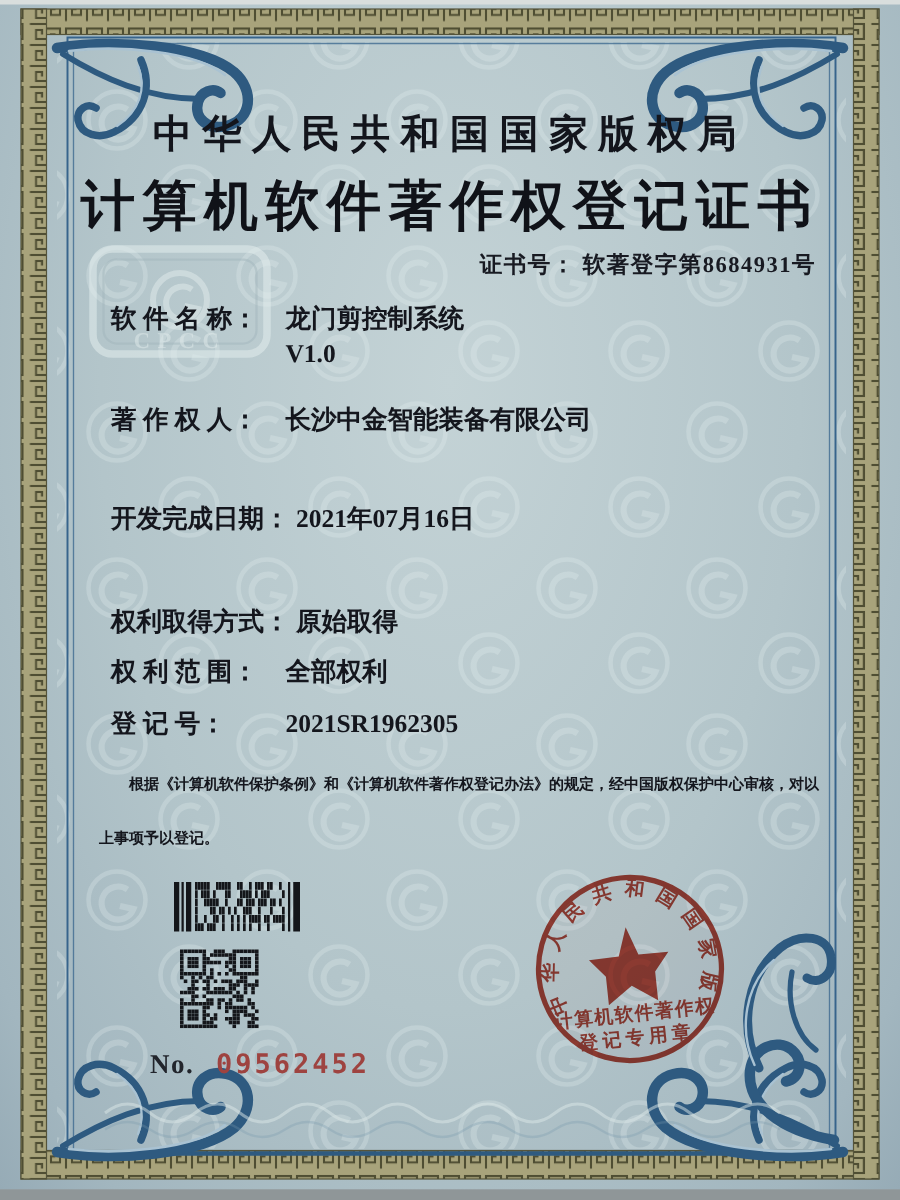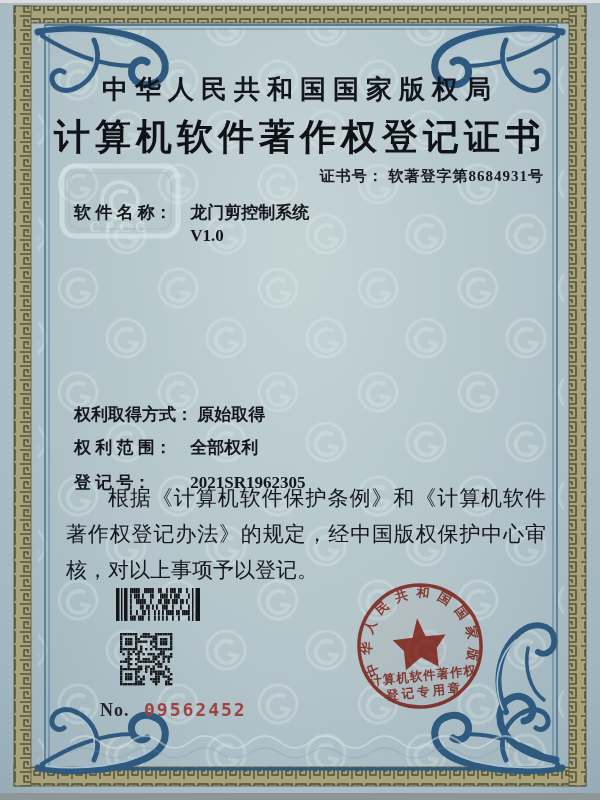--- a/index.html
+++ b/index.html
@@ -485,6 +485,10 @@
       <span class="val">V1.0</span>
     </span>
   </div>
+  <div class="row" style="top:268px">
+    <span class="lbl">著 作 权 人：</span>
+    <span class="val">长沙中金智能装备有限公司</span>
+  </div>
   <div class="row" style="top:403px">
     <span class="lbl">权利取得方式：</span>
     <span class="val">原始取得</span>

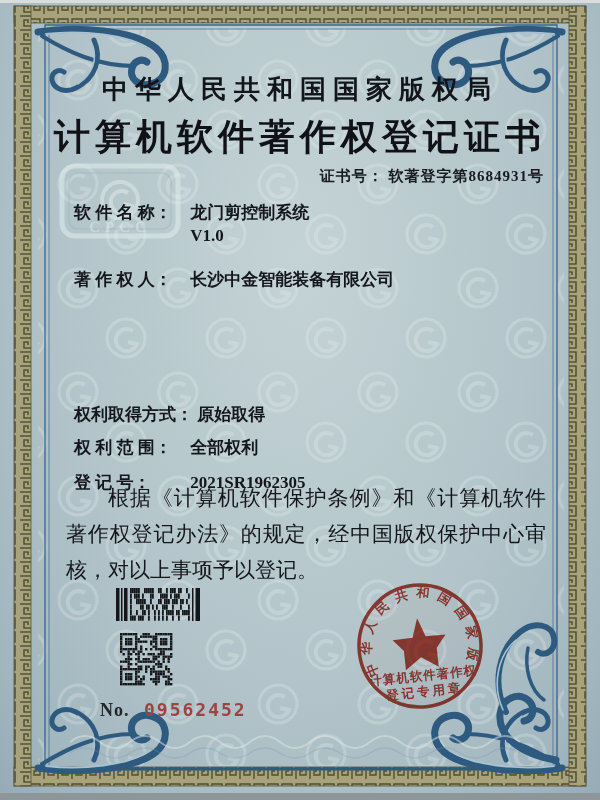--- a/index.html
+++ b/index.html
@@ -489,6 +489,10 @@
     <span class="lbl">著 作 权 人：</span>
     <span class="val">长沙中金智能装备有限公司</span>
   </div>
+  <div class="row" style="top:334px">
+    <span class="lbl">开发完成日期：</span>
+    <span class="val">2021年07月16日</span>
+  </div>
   <div class="row" style="top:403px">
     <span class="lbl">权利取得方式：</span>
     <span class="val">原始取得</span>

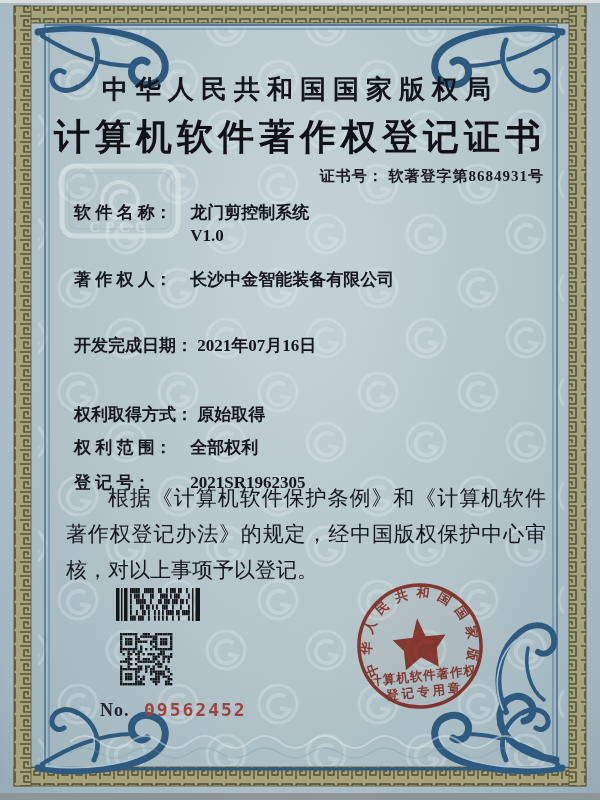--- a/index.html
+++ b/index.html
@@ -32,8 +32,8 @@
   .valblock{display:inline-block;vertical-align:top;line-height:23px;}
   .val{color:#14161d;}
   .statement{
-    left:66px;top:480px;width:480px;
-    font-size:21px;font-weight:400;line-height:36px;
+    left:66px;top:506px;width:480px;
+    font-size:10px;font-weight:700;line-height:36px;
     text-indent:2em;text-align:justify;color:#14161d;
   }
   .serial{left:100px;top:699px;font-size:18px;font-weight:700;}

